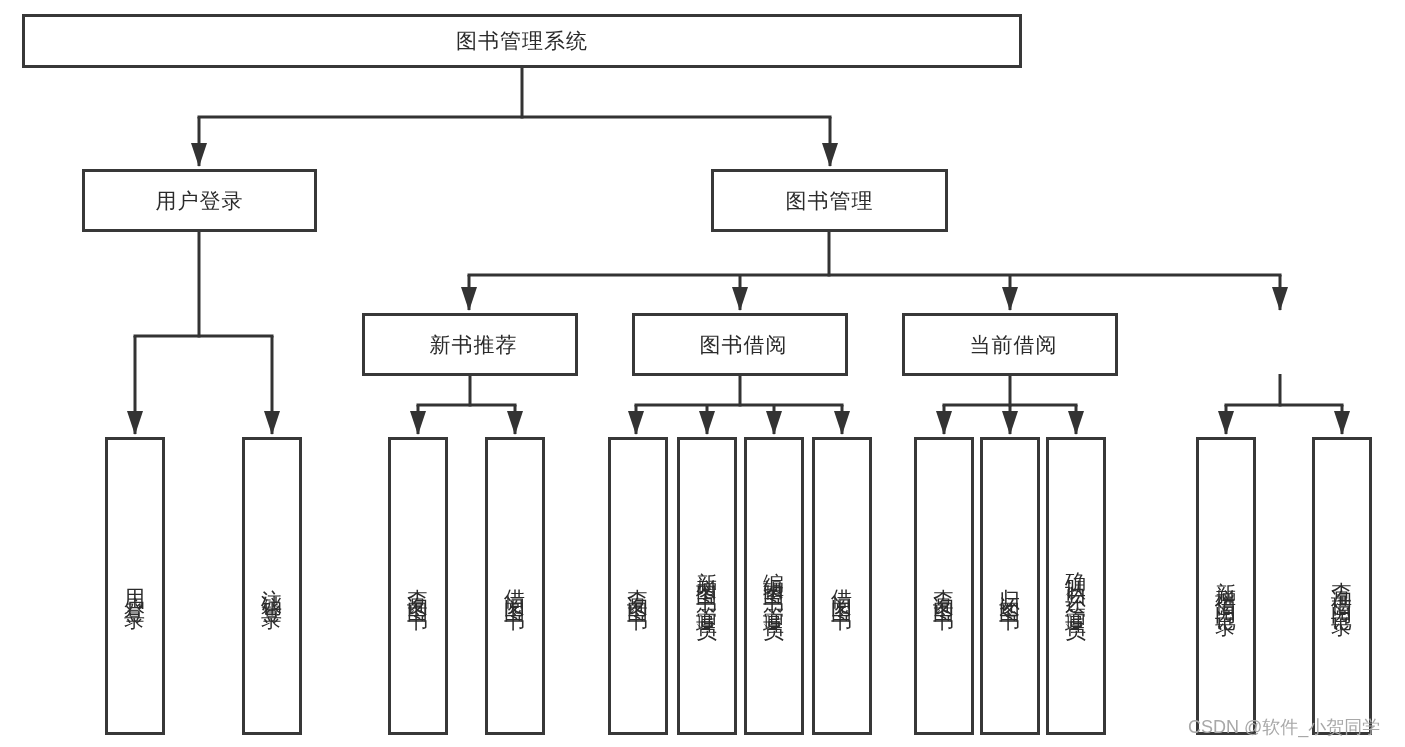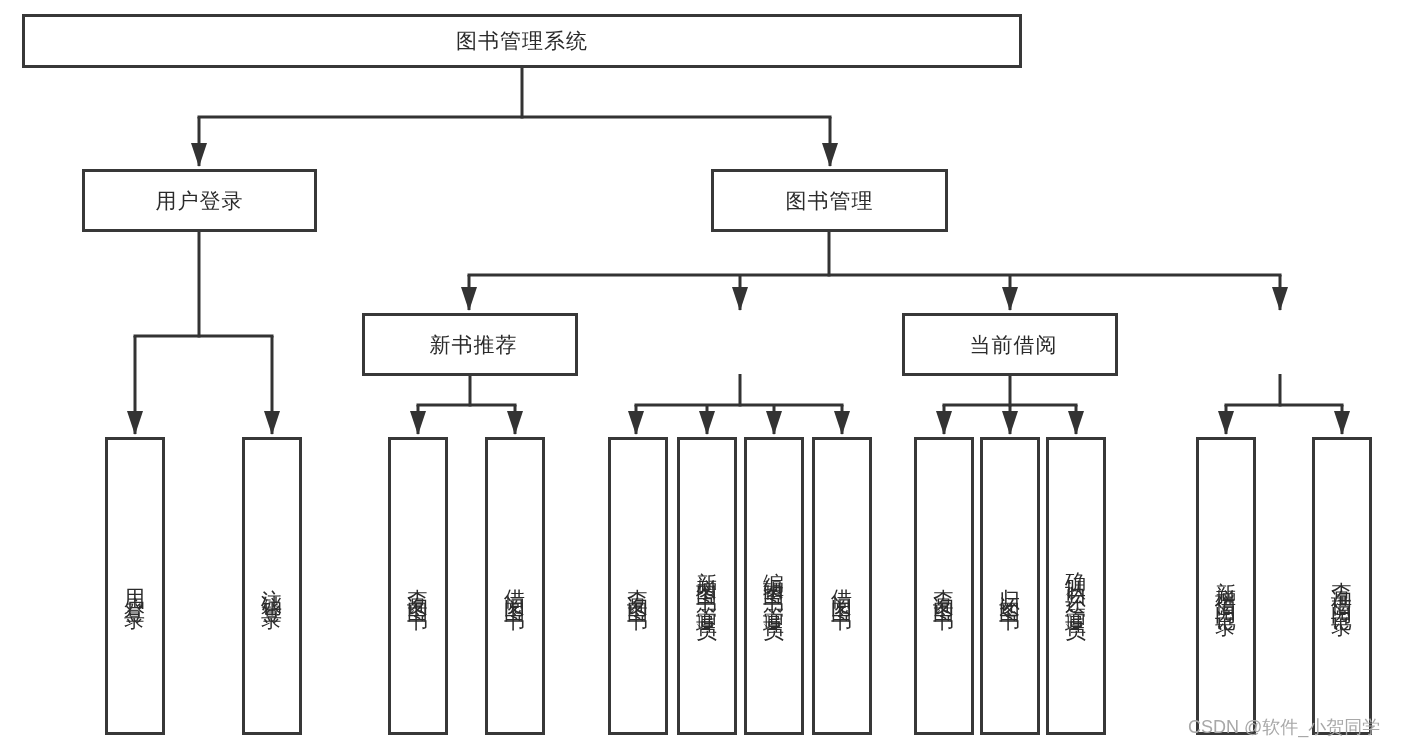--- a/index.html
+++ b/index.html
@@ -153,6 +153,9 @@
   <div class="box n-l3 n-newbook">
     <span class="hlabel">新书推荐</span>
   </div>
+  <div class="box n-l3 n-borrow">
+    <span class="hlabel">图书借阅</span>
+  </div>
   <div class="box n-l3 n-current">
     <span class="hlabel">当前借阅</span>
   </div>

